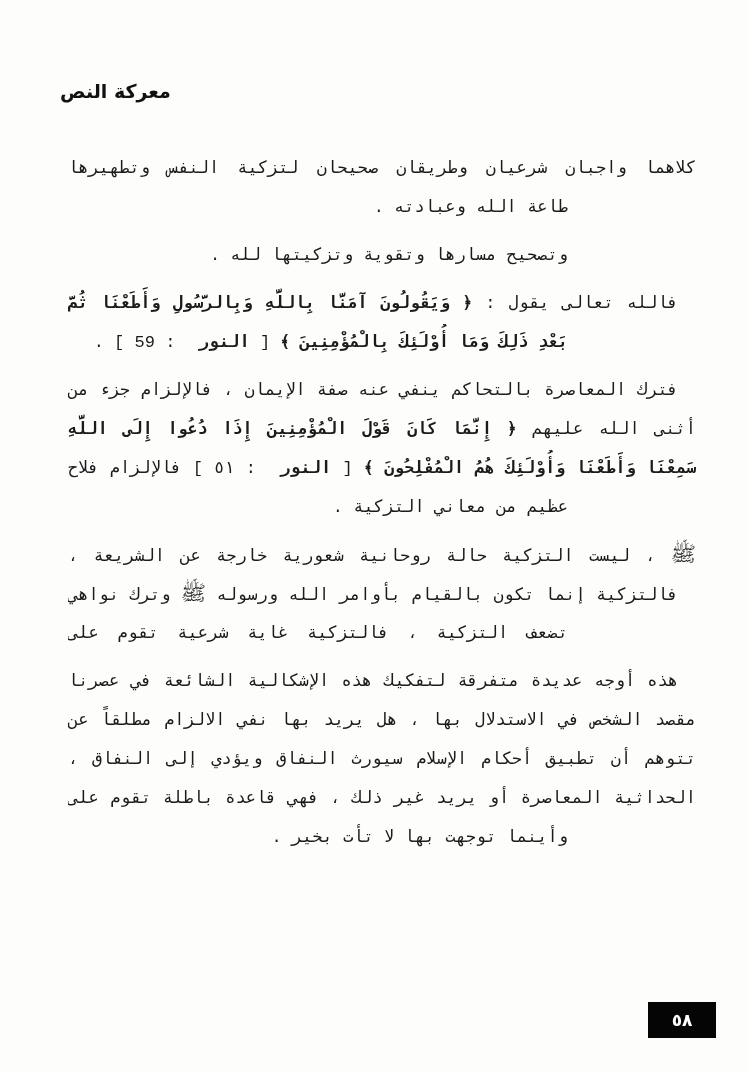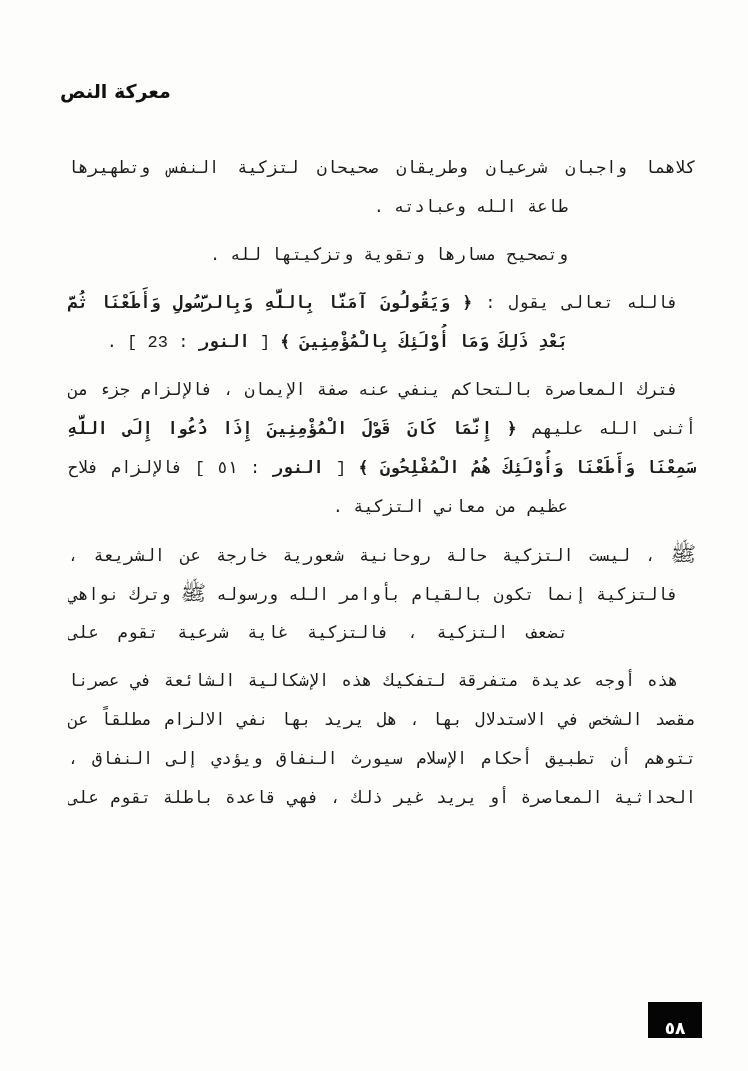--- a/index.html
+++ b/index.html
@@ -94,7 +94,7 @@
 
     <div class="para">
       <div class="line first"><span>فالله تعالى يقول : </span><span class="quran">﴿ وَيَقُولُونَ آمَنَّا بِاللَّهِ وَبِالرَّسُولِ وَأَطَعْنَا ثُمَّ يَتَوَلَّى فَرِيقٌ مِّنْهُم مِّنْ</span></div>
-      <div class="line last"><span class="quran">بَعْدِ ذَلِكَ وَمَا أُوْلَئِكَ بِالْمُؤْمِنِينَ ﴾</span><span> [ </span><span class="ref-name">النور</span><span> : 23 ] .</span></div>
+      <div class="line last"><span class="quran">بَعْدِ ذَلِكَ وَمَا أُوْلَئِكَ بِالْمُؤْمِنِينَ ﴾</span><span> [ </span><span class="ref-name">النور</span><span> : 59 ] .</span></div>
     </div>
 
     <div class="para">

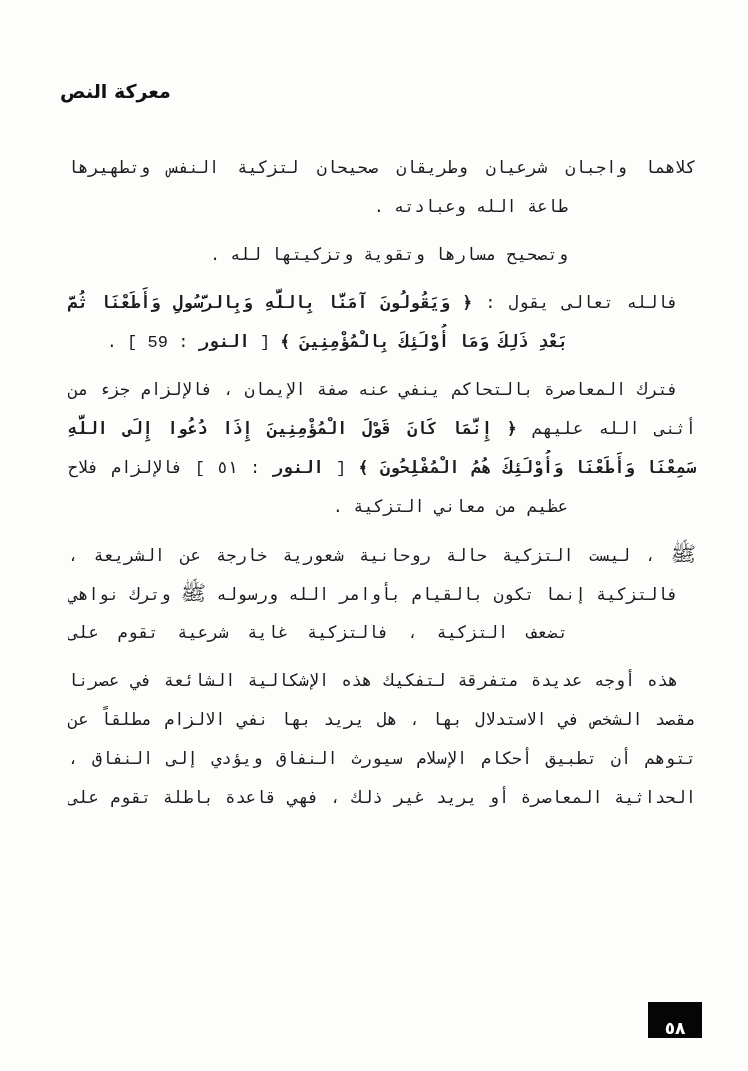--- a/index.html
+++ b/index.html
@@ -52,7 +52,7 @@
     font-weight: bold;
     font-size: 16.5px;
   }
-  .ref-name { font-weight: bold; }
+  .ref-name { font-weight: bold; margin-left: 13px; }
   .salawat { font-size: 21px; }
   .page-number-badge {
     position: absolute;

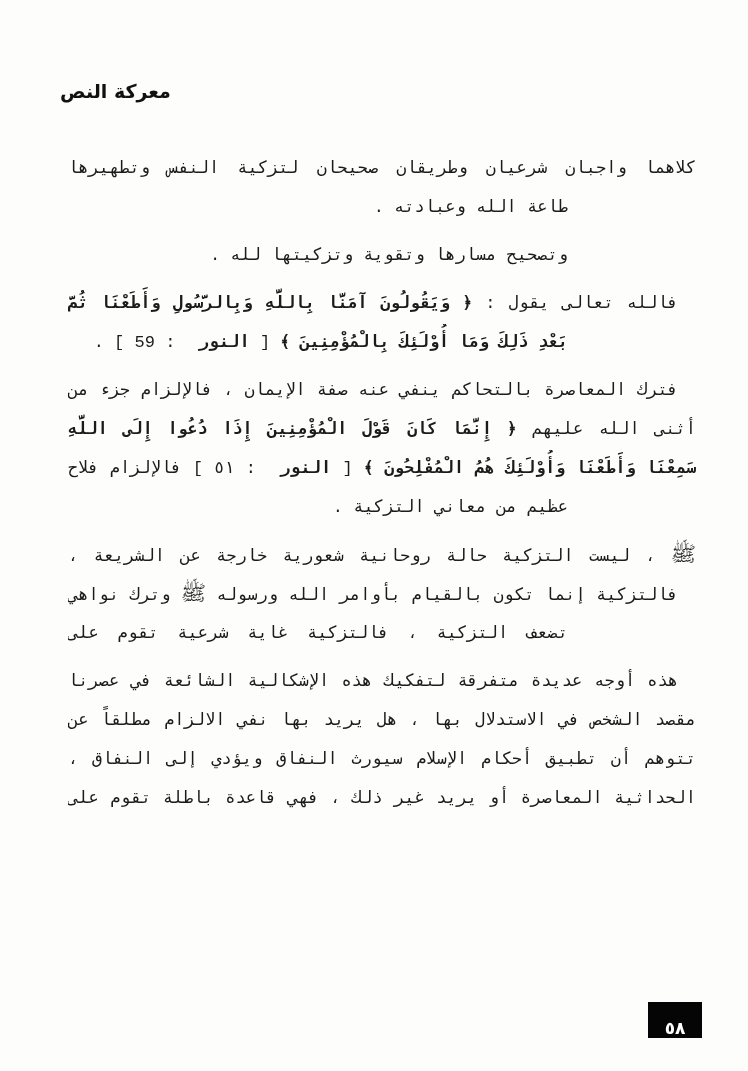--- a/index.html
+++ b/index.html
@@ -115,6 +115,7 @@
       <div class="line"><span>مقصد الشخص في الاستدلال بها ، هل يريد بها نفي الالزام مطلقاً عن الشريعة</span></div>
       <div class="line"><span>تتوهم أن تطبيق أحكام الإسلام سيورث النفاق ويؤدي إلى النفاق ، وأياً ما كان</span></div>
       <div class="line"><span>الحداثية المعاصرة أو يريد غير ذلك ، فهي قاعدة باطلة تقوم على أساس موهوم</span></div>
+      <div class="line last"><span>وأينما توجهت بها لا تأت بخير .</span></div>
     </div>
 
   </div>

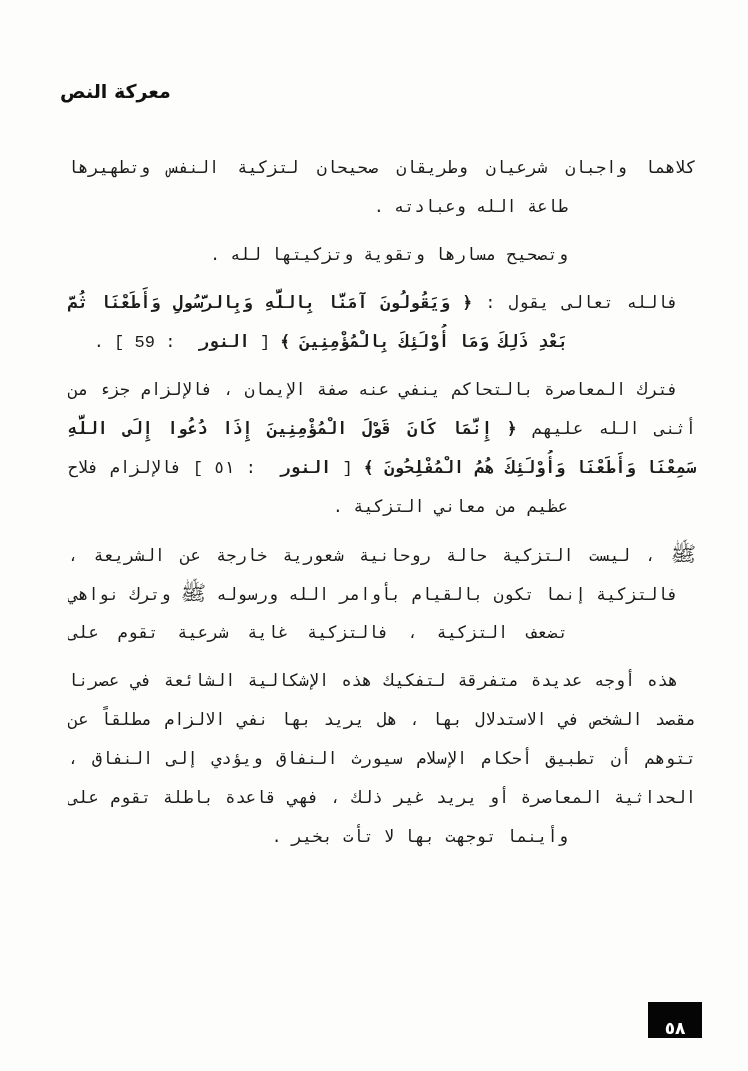--- a/index.html
+++ b/index.html
@@ -58,12 +58,12 @@
     position: absolute;
     top: 1002px;
     left: 664px;
-    width: 54px;
+    width: 68px;
     height: 36px;
     background: #050505;
     color: #ffffff;
     display: flex;
-    align-items: flex-end;
+    align-items: center;
     justify-content: center;
   }
   .page-number-badge span {

